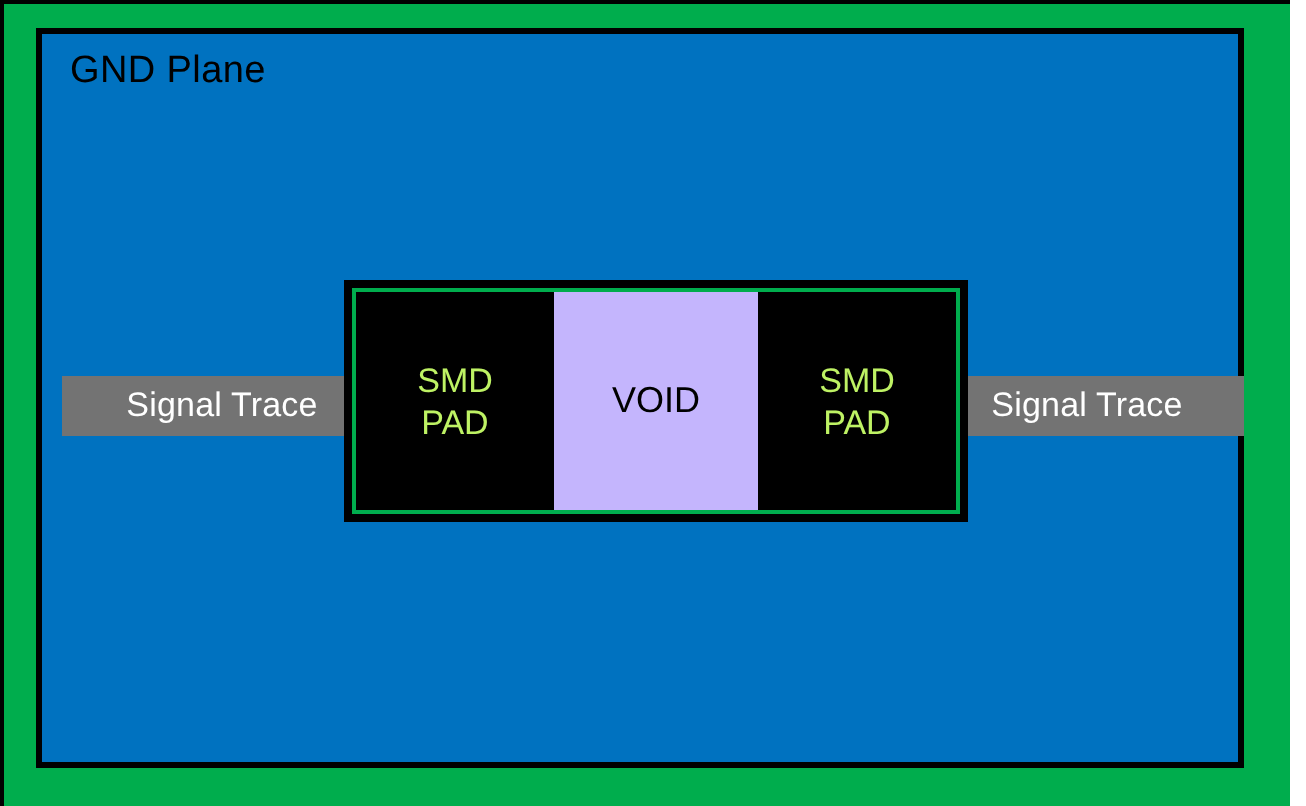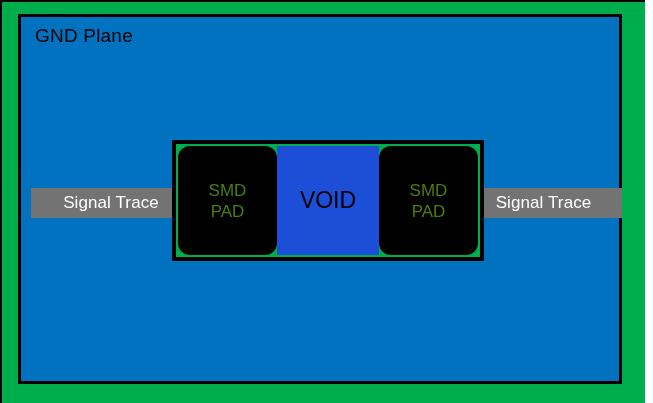--- a/index.html
+++ b/index.html
@@ -108,7 +108,7 @@
   .smd-pad {
     flex: 0 0 99px;
     background: #000000;
-    color: #4d7c0f;
+    color: #bef264;
     font-size: 17px;
     line-height: 21px;
     display: flex;
@@ -116,7 +116,6 @@
     align-items: center;
     justify-content: center;
     text-align: center;
-    border-radius: 12px;
   }
   .smd-pad .pad-line { display: block; }
 

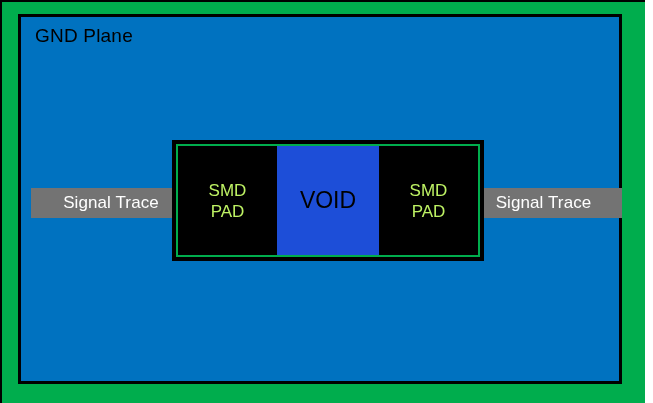--- a/index.html
+++ b/index.html
@@ -121,9 +121,9 @@
 
   .void-region {
     flex: 1 1 auto;
-    background: #1d4ed8;
+    background: #c4b5fd;
     color: #000000;
-    font-size: 23px;
+    font-size: 18px;
     display: flex;
     align-items: center;
     justify-content: center;

